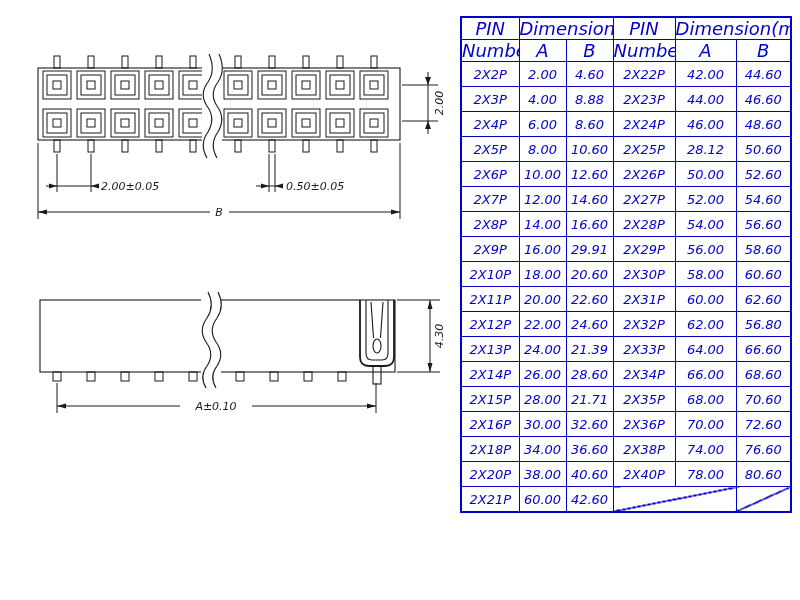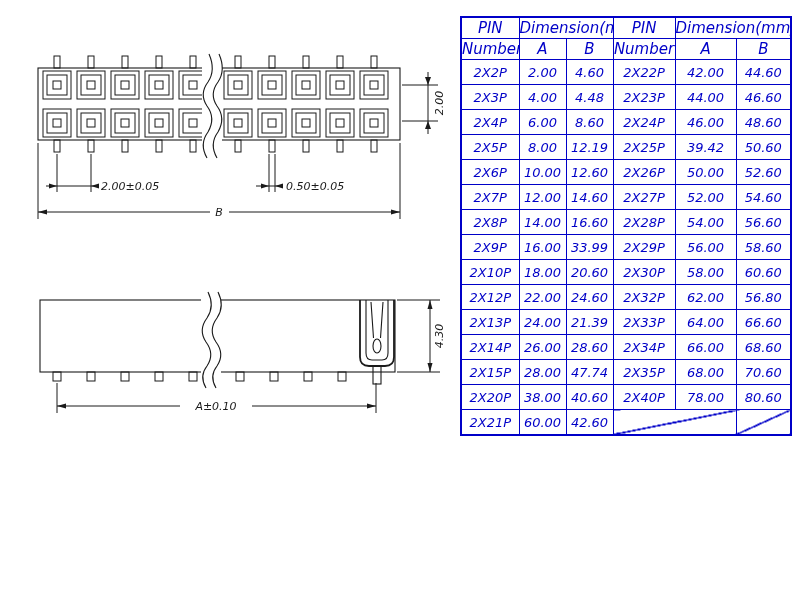--- a/index.html
+++ b/index.html
@@ -52,7 +52,7 @@
   }
   table.dims thead th {
     height: 20px;
-    font-size: 15px;
+    font-size: 18px;
   }
   table.dims tbody td {
     height: 24px;

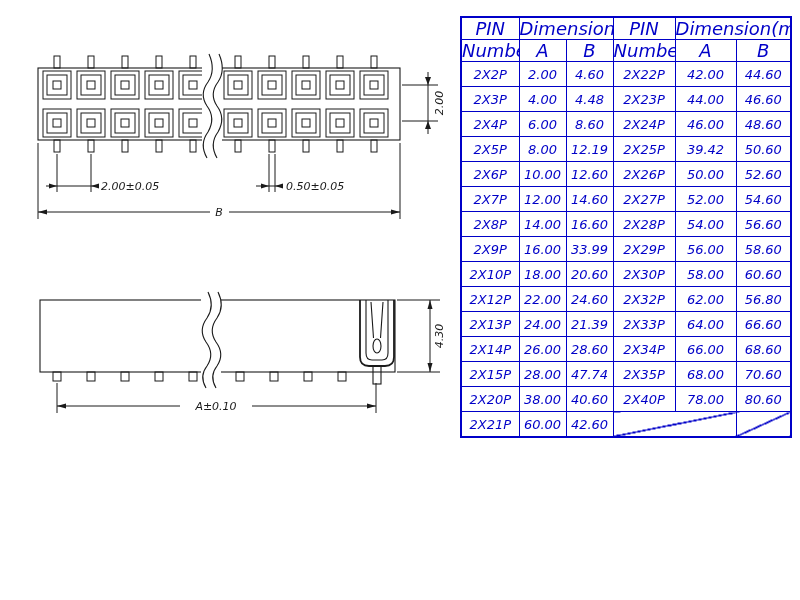--- a/index.html
+++ b/index.html
@@ -287,7 +287,7 @@
           <tr>
             <td>2X3P</td>
             <td>4.00</td>
-            <td>4.48</td>
+            <td>8.88</td>
             <td>2X23P</td>
             <td>44.00</td>
             <td>46.60</td>

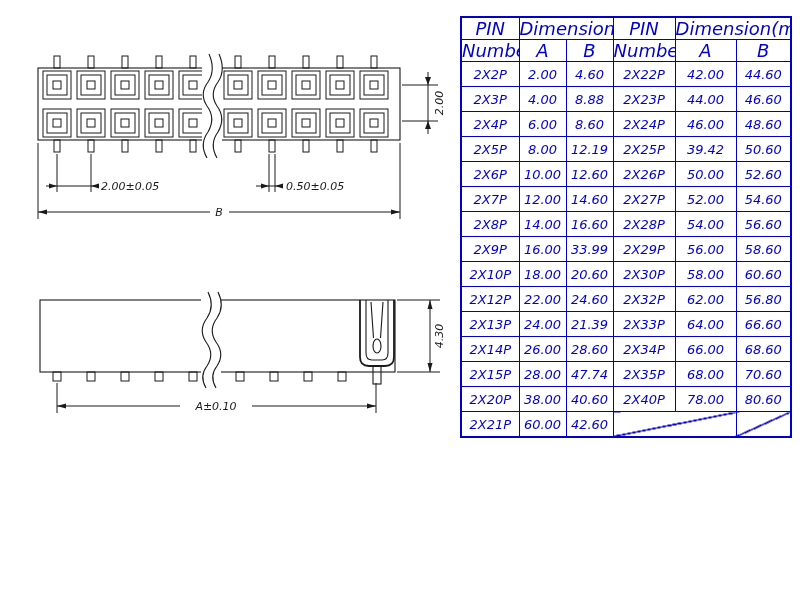--- a/index.html
+++ b/index.html
@@ -303,7 +303,7 @@
           <tr>
             <td>2X5P</td>
             <td>8.00</td>
-            <td>12.19</td>
+            <td>10.60</td>
             <td>2X25P</td>
             <td>39.42</td>
             <td>50.60</td>

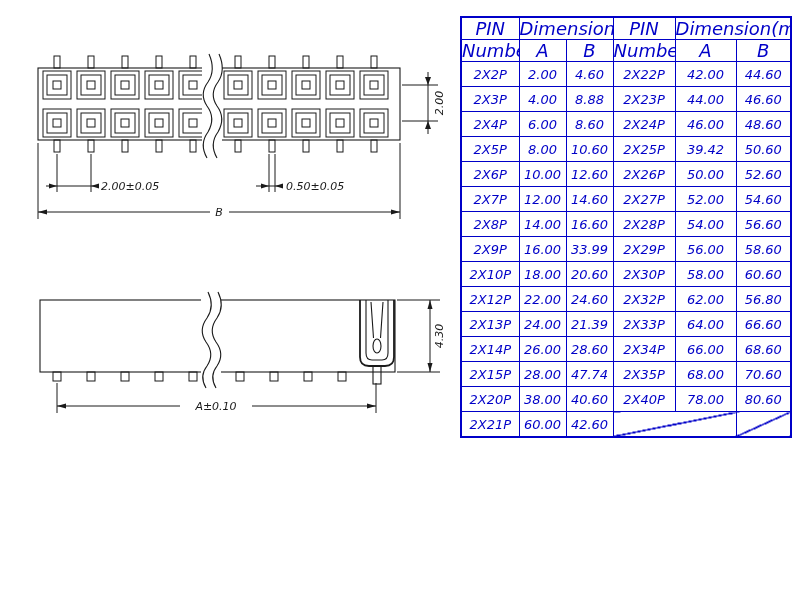--- a/index.html
+++ b/index.html
@@ -305,7 +305,7 @@
             <td>8.00</td>
             <td>10.60</td>
             <td>2X25P</td>
-            <td>39.42</td>
+            <td>28.12</td>
             <td>50.60</td>
           </tr>
           <tr>

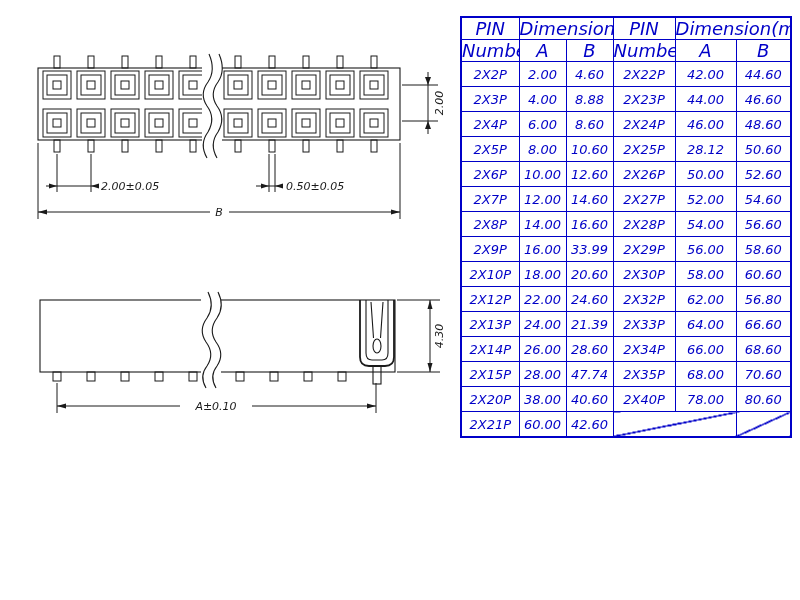--- a/index.html
+++ b/index.html
@@ -335,7 +335,7 @@
           <tr>
             <td>2X9P</td>
             <td>16.00</td>
-            <td>33.99</td>
+            <td>29.91</td>
             <td>2X29P</td>
             <td>56.00</td>
             <td>58.60</td>

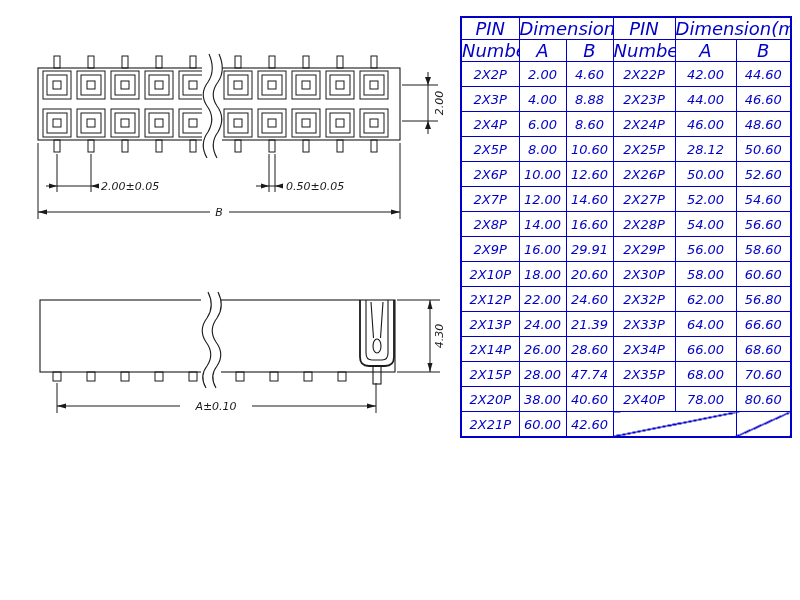--- a/index.html
+++ b/index.html
@@ -349,6 +349,14 @@
             <td>60.60</td>
           </tr>
           <tr>
+            <td>2X11P</td>
+            <td>20.00</td>
+            <td>22.60</td>
+            <td>2X31P</td>
+            <td>60.00</td>
+            <td>62.60</td>
+          </tr>
+          <tr>
             <td>2X12P</td>
             <td>22.00</td>
             <td>24.60</td>

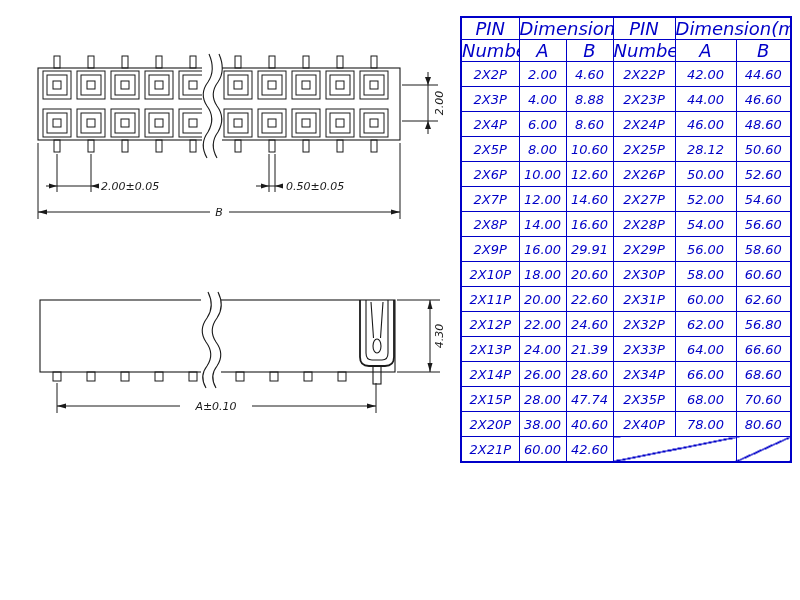--- a/index.html
+++ b/index.html
@@ -383,7 +383,7 @@
           <tr>
             <td>2X15P</td>
             <td>28.00</td>
-            <td>47.74</td>
+            <td>21.71</td>
             <td>2X35P</td>
             <td>68.00</td>
             <td>70.60</td>

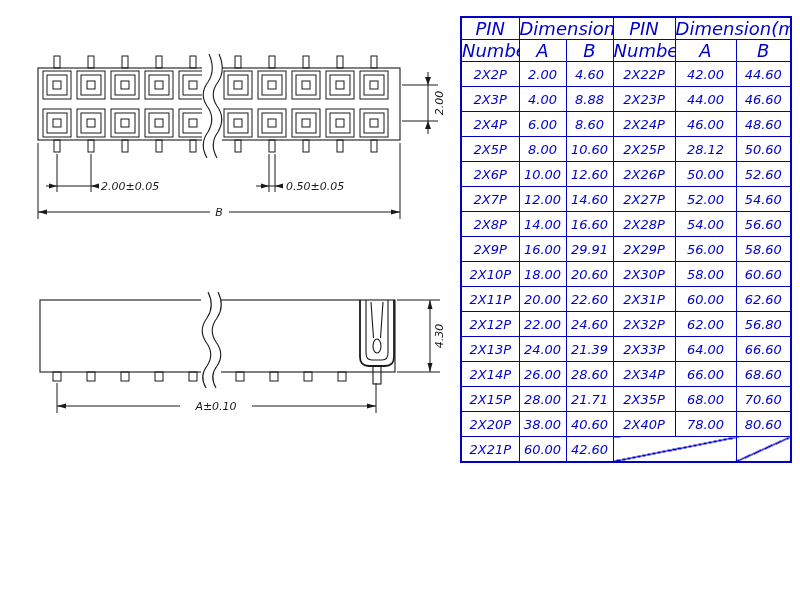--- a/index.html
+++ b/index.html
@@ -389,6 +389,14 @@
             <td>70.60</td>
           </tr>
           <tr>
+            <td>2X16P</td>
+            <td>30.00</td>
+            <td>32.60</td>
+            <td>2X36P</td>
+            <td>70.00</td>
+            <td>72.60</td>
+          </tr>
+          <tr>
             <td>2X20P</td>
             <td>38.00</td>
             <td>40.60</td>

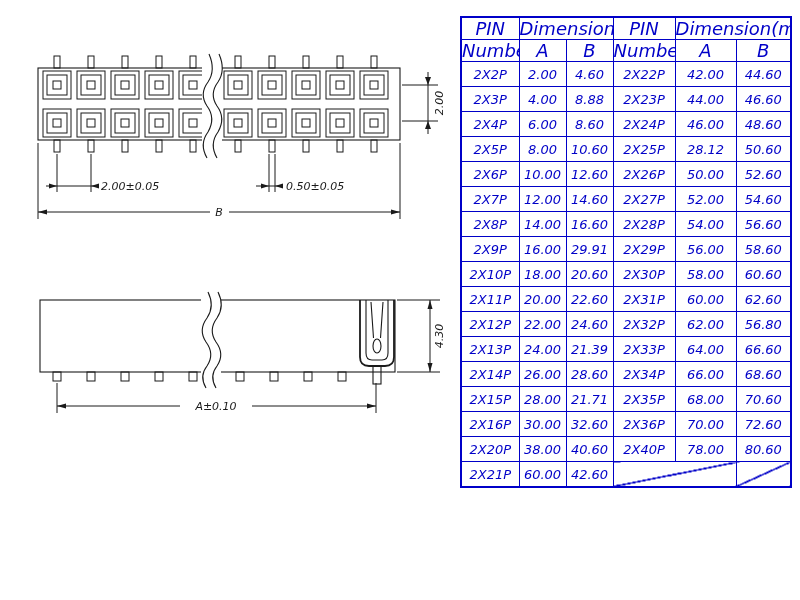--- a/index.html
+++ b/index.html
@@ -397,6 +397,14 @@
             <td>72.60</td>
           </tr>
           <tr>
+            <td>2X18P</td>
+            <td>34.00</td>
+            <td>36.60</td>
+            <td>2X38P</td>
+            <td>74.00</td>
+            <td>76.60</td>
+          </tr>
+          <tr>
             <td>2X20P</td>
             <td>38.00</td>
             <td>40.60</td>

